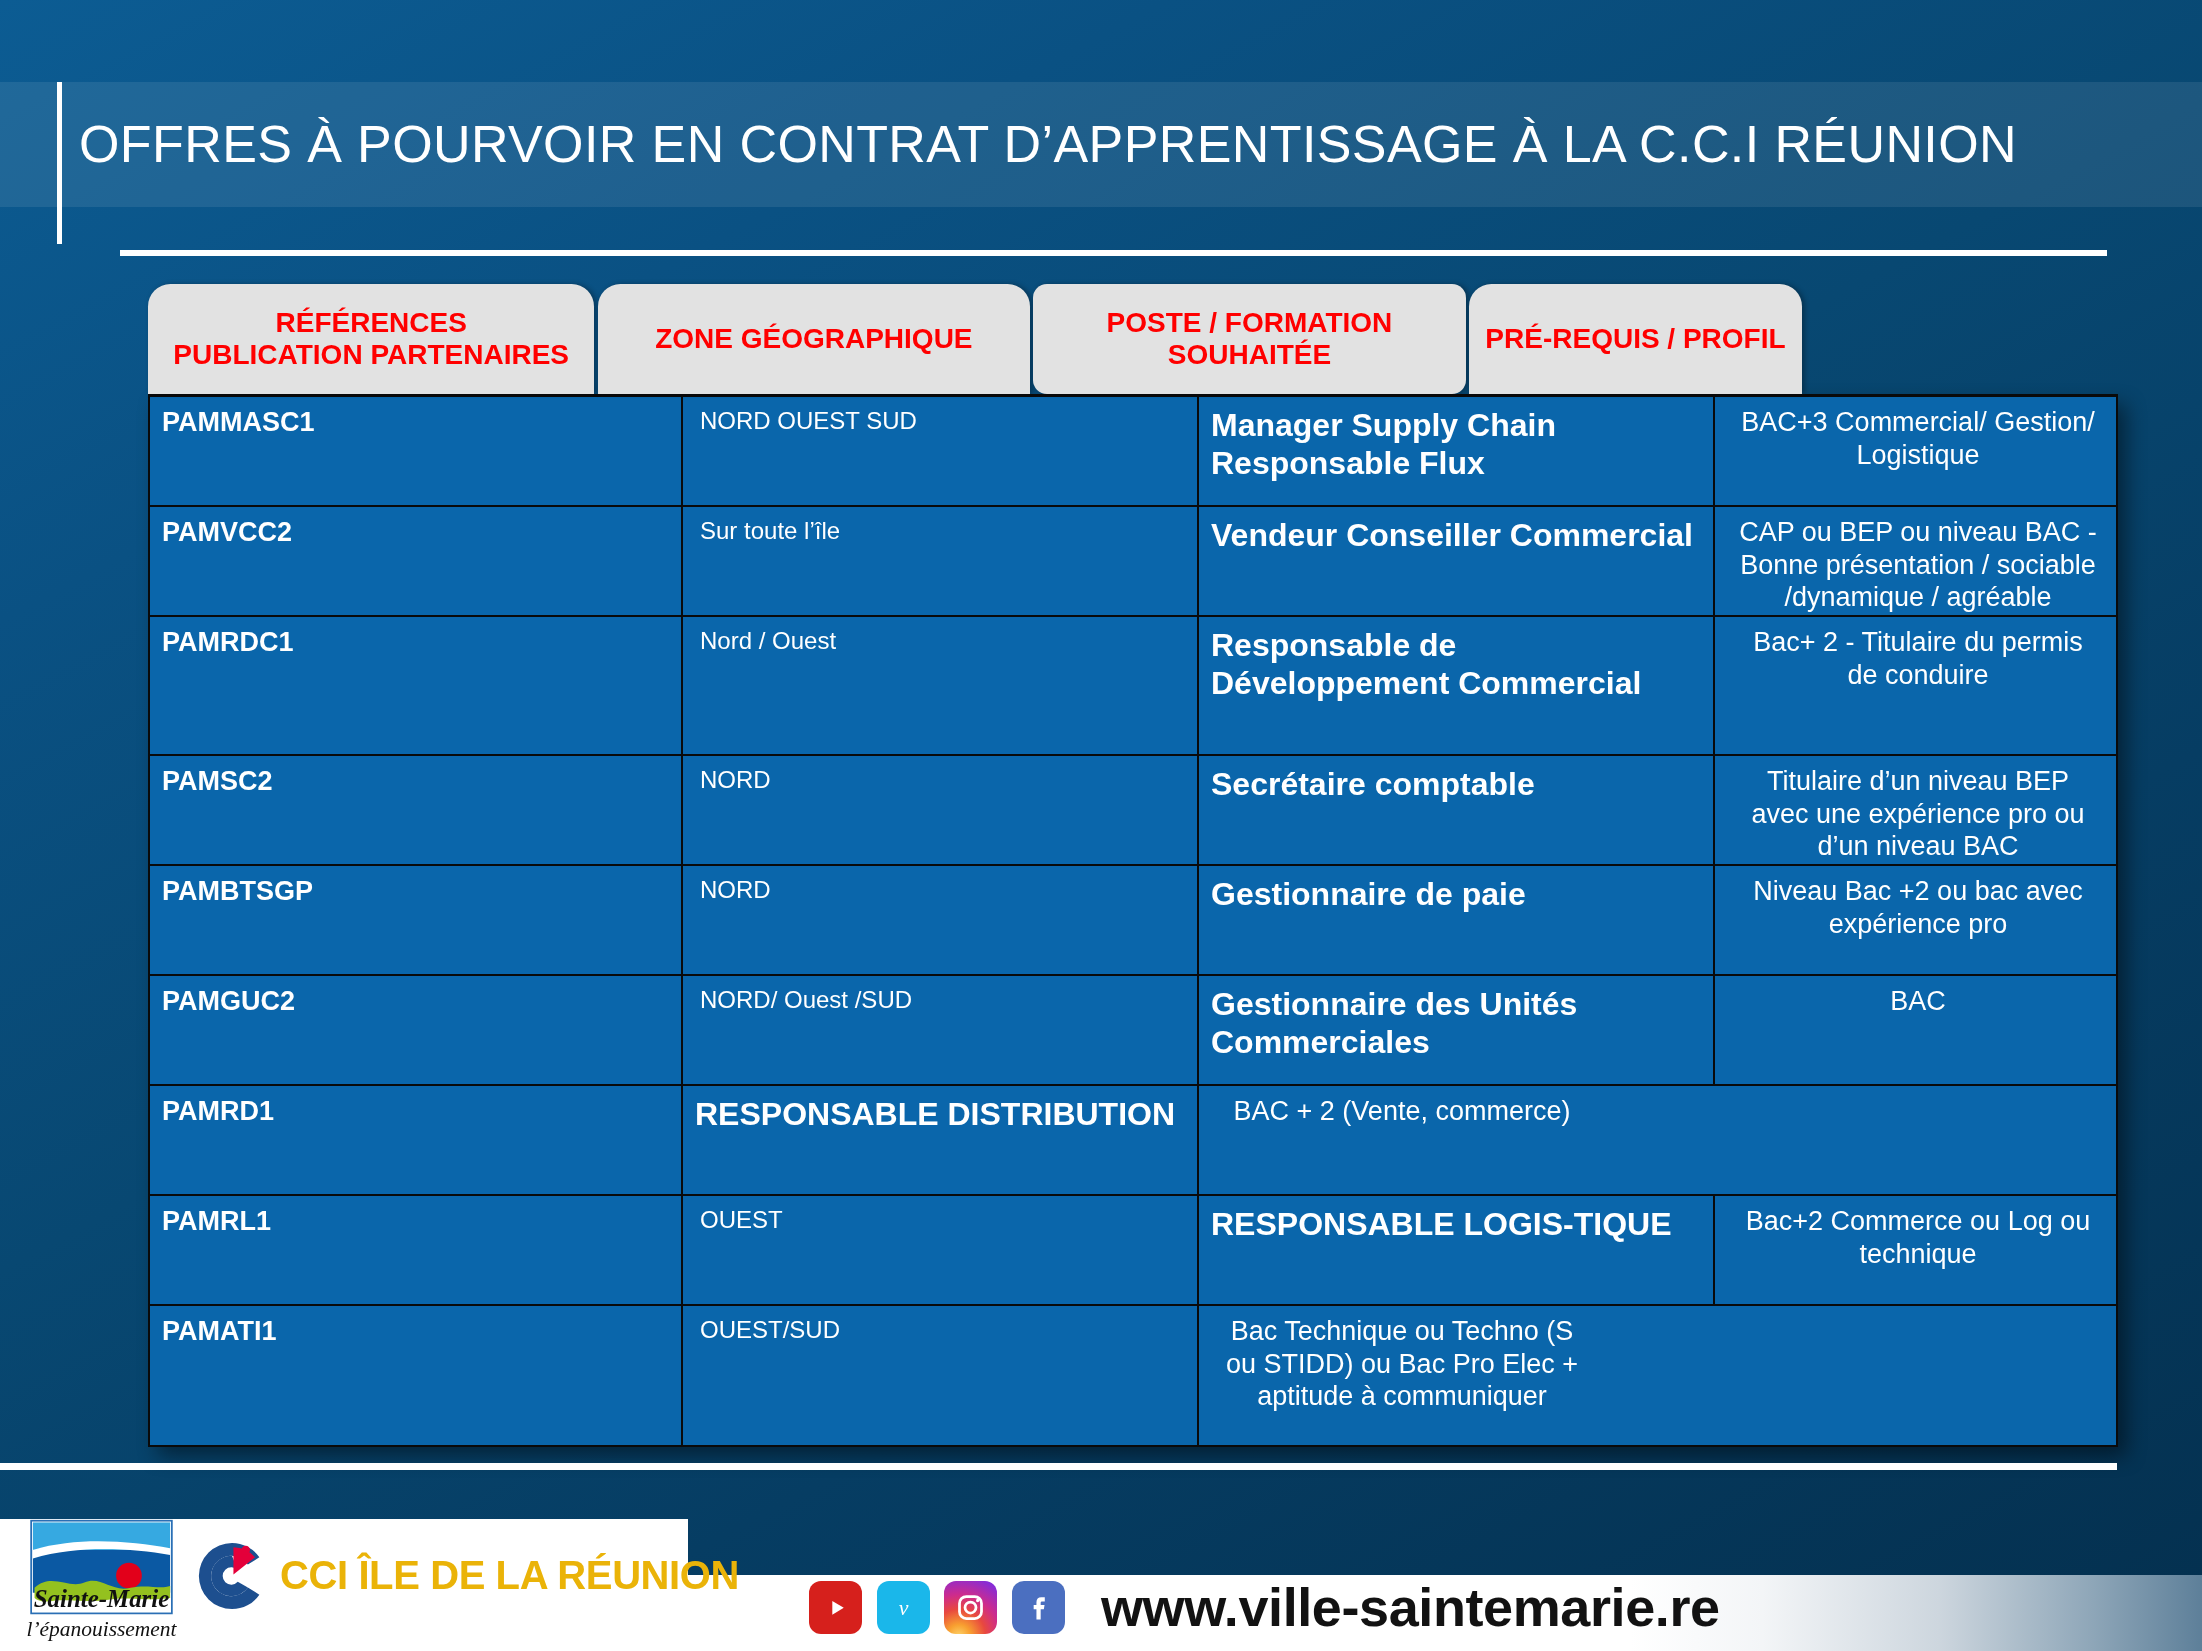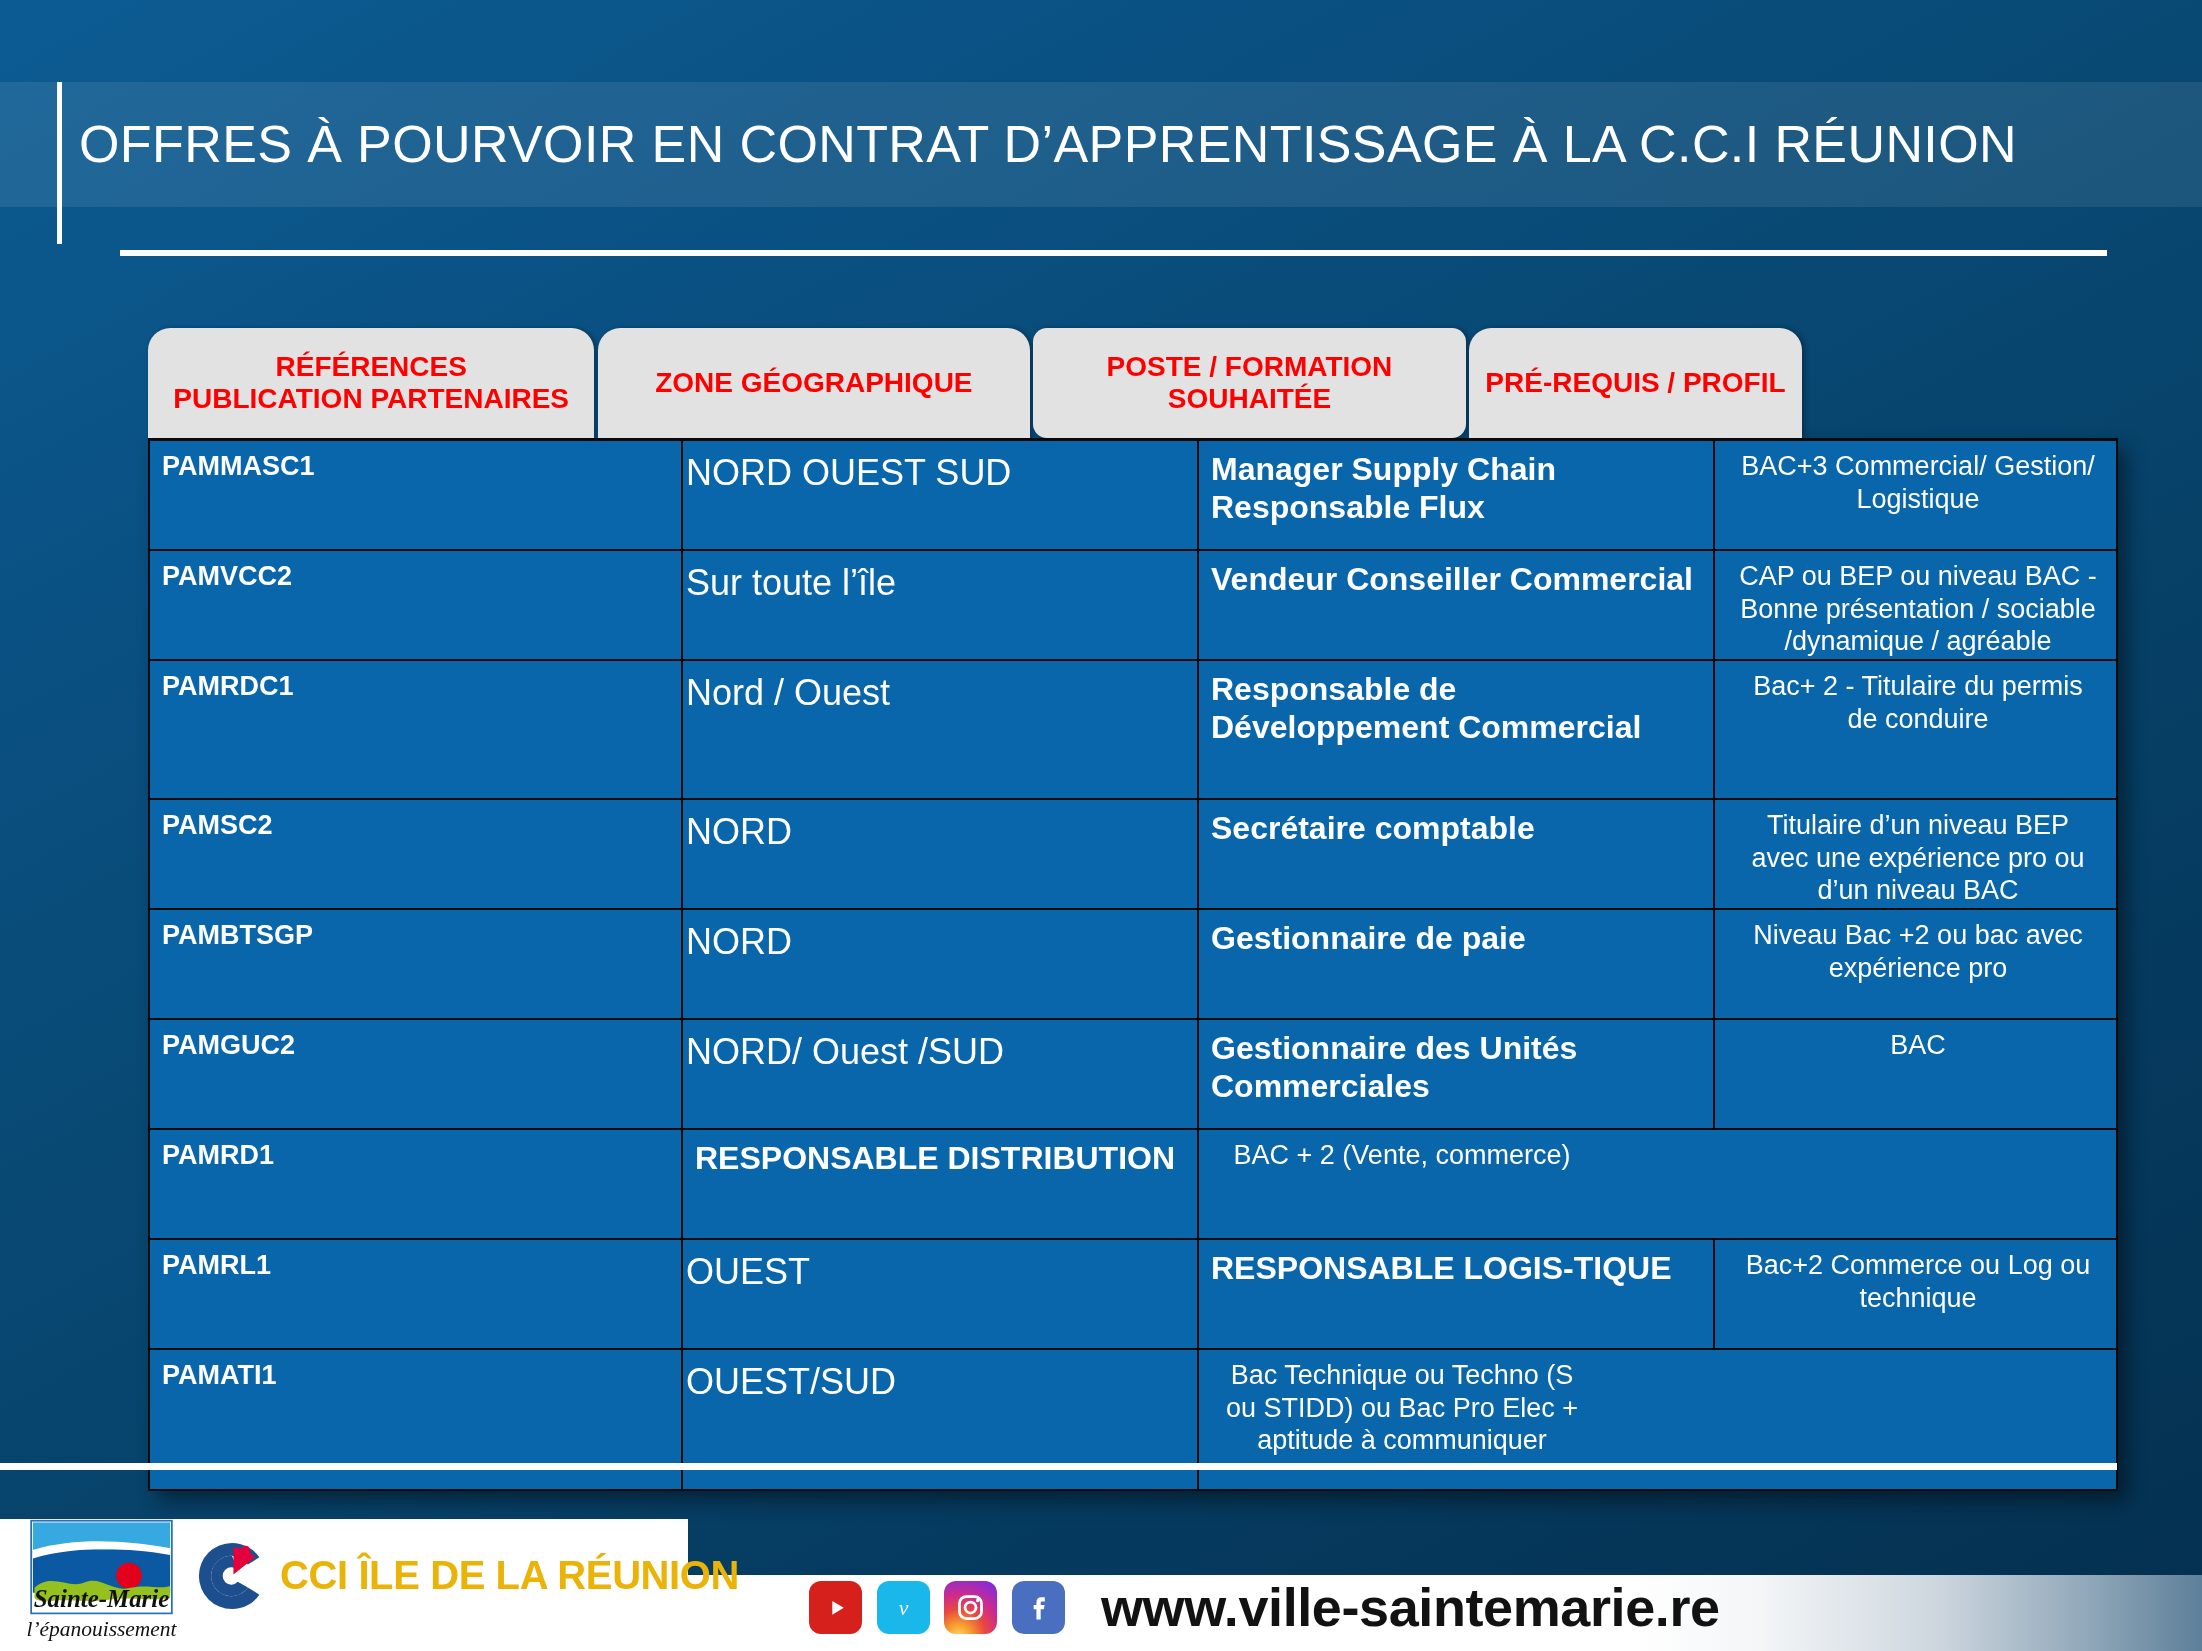--- a/index.html
+++ b/index.html
@@ -71,7 +71,6 @@
     position: absolute;
     left: 148px; top: 284px;
     width: 1654px;
-    margin-top: 44px;
   }
 
   

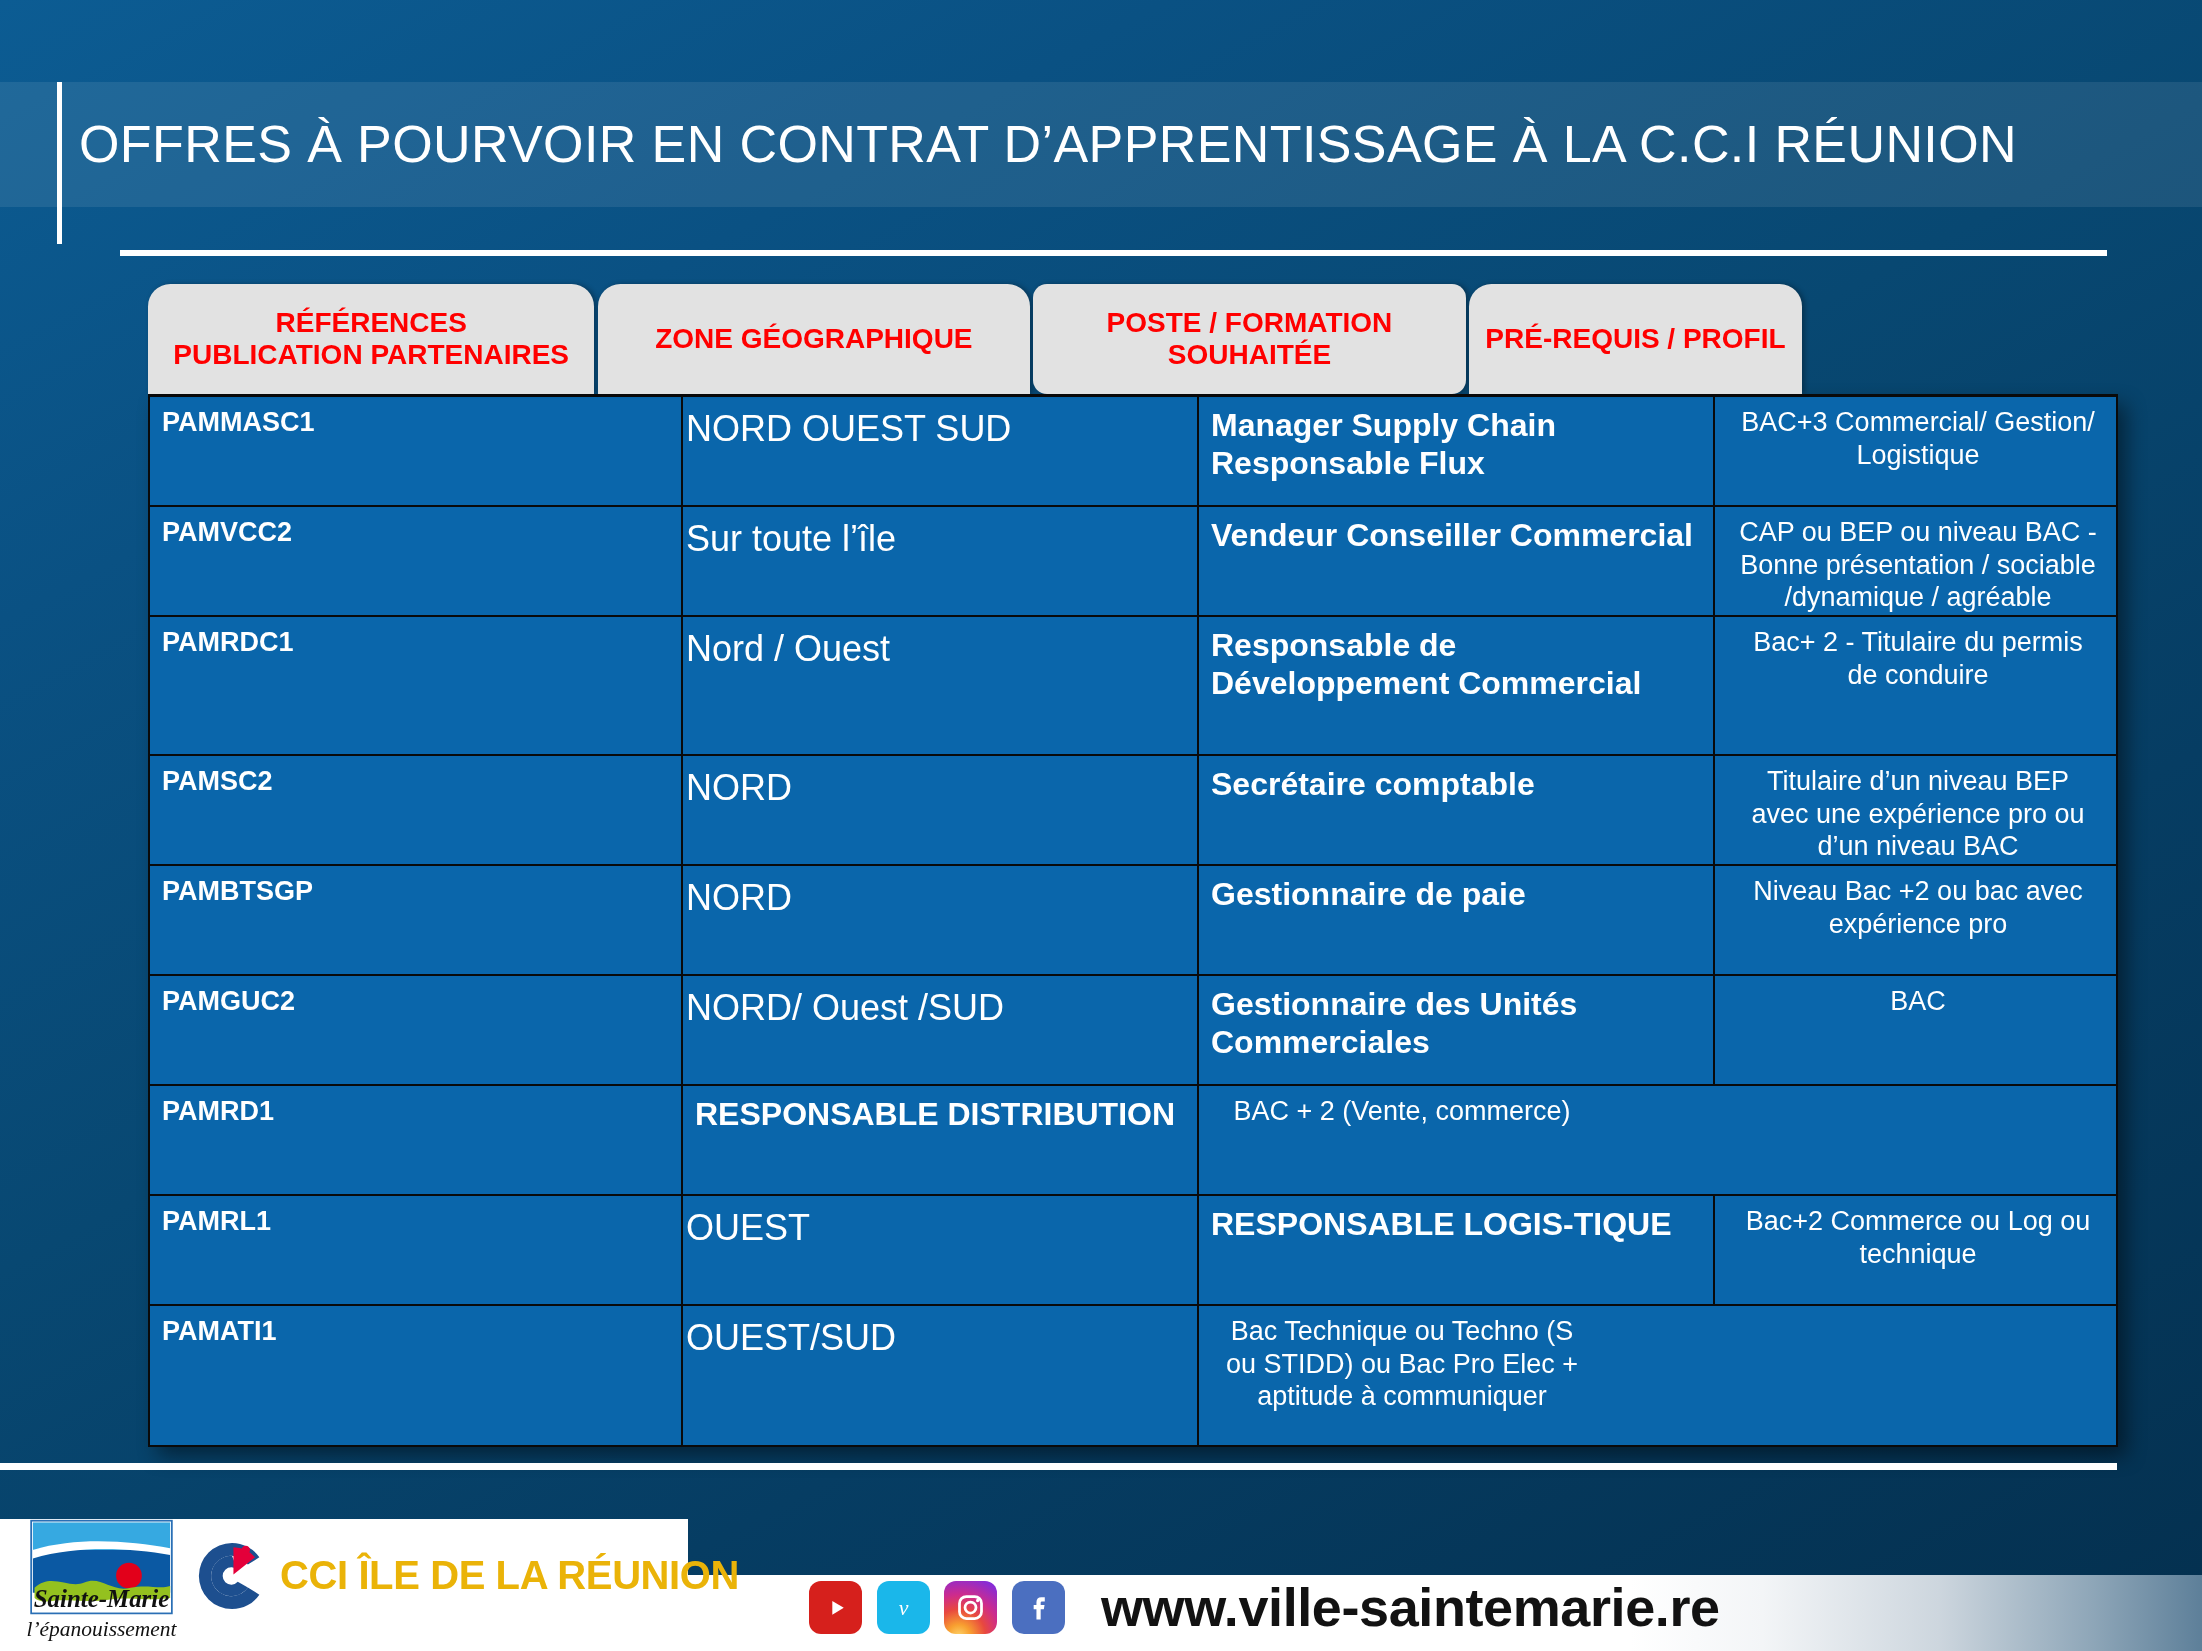--- a/index.html
+++ b/index.html
@@ -128,7 +128,7 @@
   }
   .td:last-child { border-right: none; }
   .col-ref  { width: 533px; font-weight: bold;   font-size: 27px; line-height: 1.2; }
-  .col-zone { width: 516px; font-weight: normal; font-size: 36px; line-height: 1.25; padding-left: 3px;}
+  .col-zone { width: 516px; font-weight: normal; font-size: 24px; line-height: 1.25; padding-left: 17px;}
   .col-post { width: 516px; font-weight: bold;   font-size: 32px; line-height: 1.2; }
   .col-pre  { width: 397px; font-weight: normal; font-size: 27px; line-height: 1.22; padding-left: 21px; text-align: center;}
   .h2 { height: 110px; }

